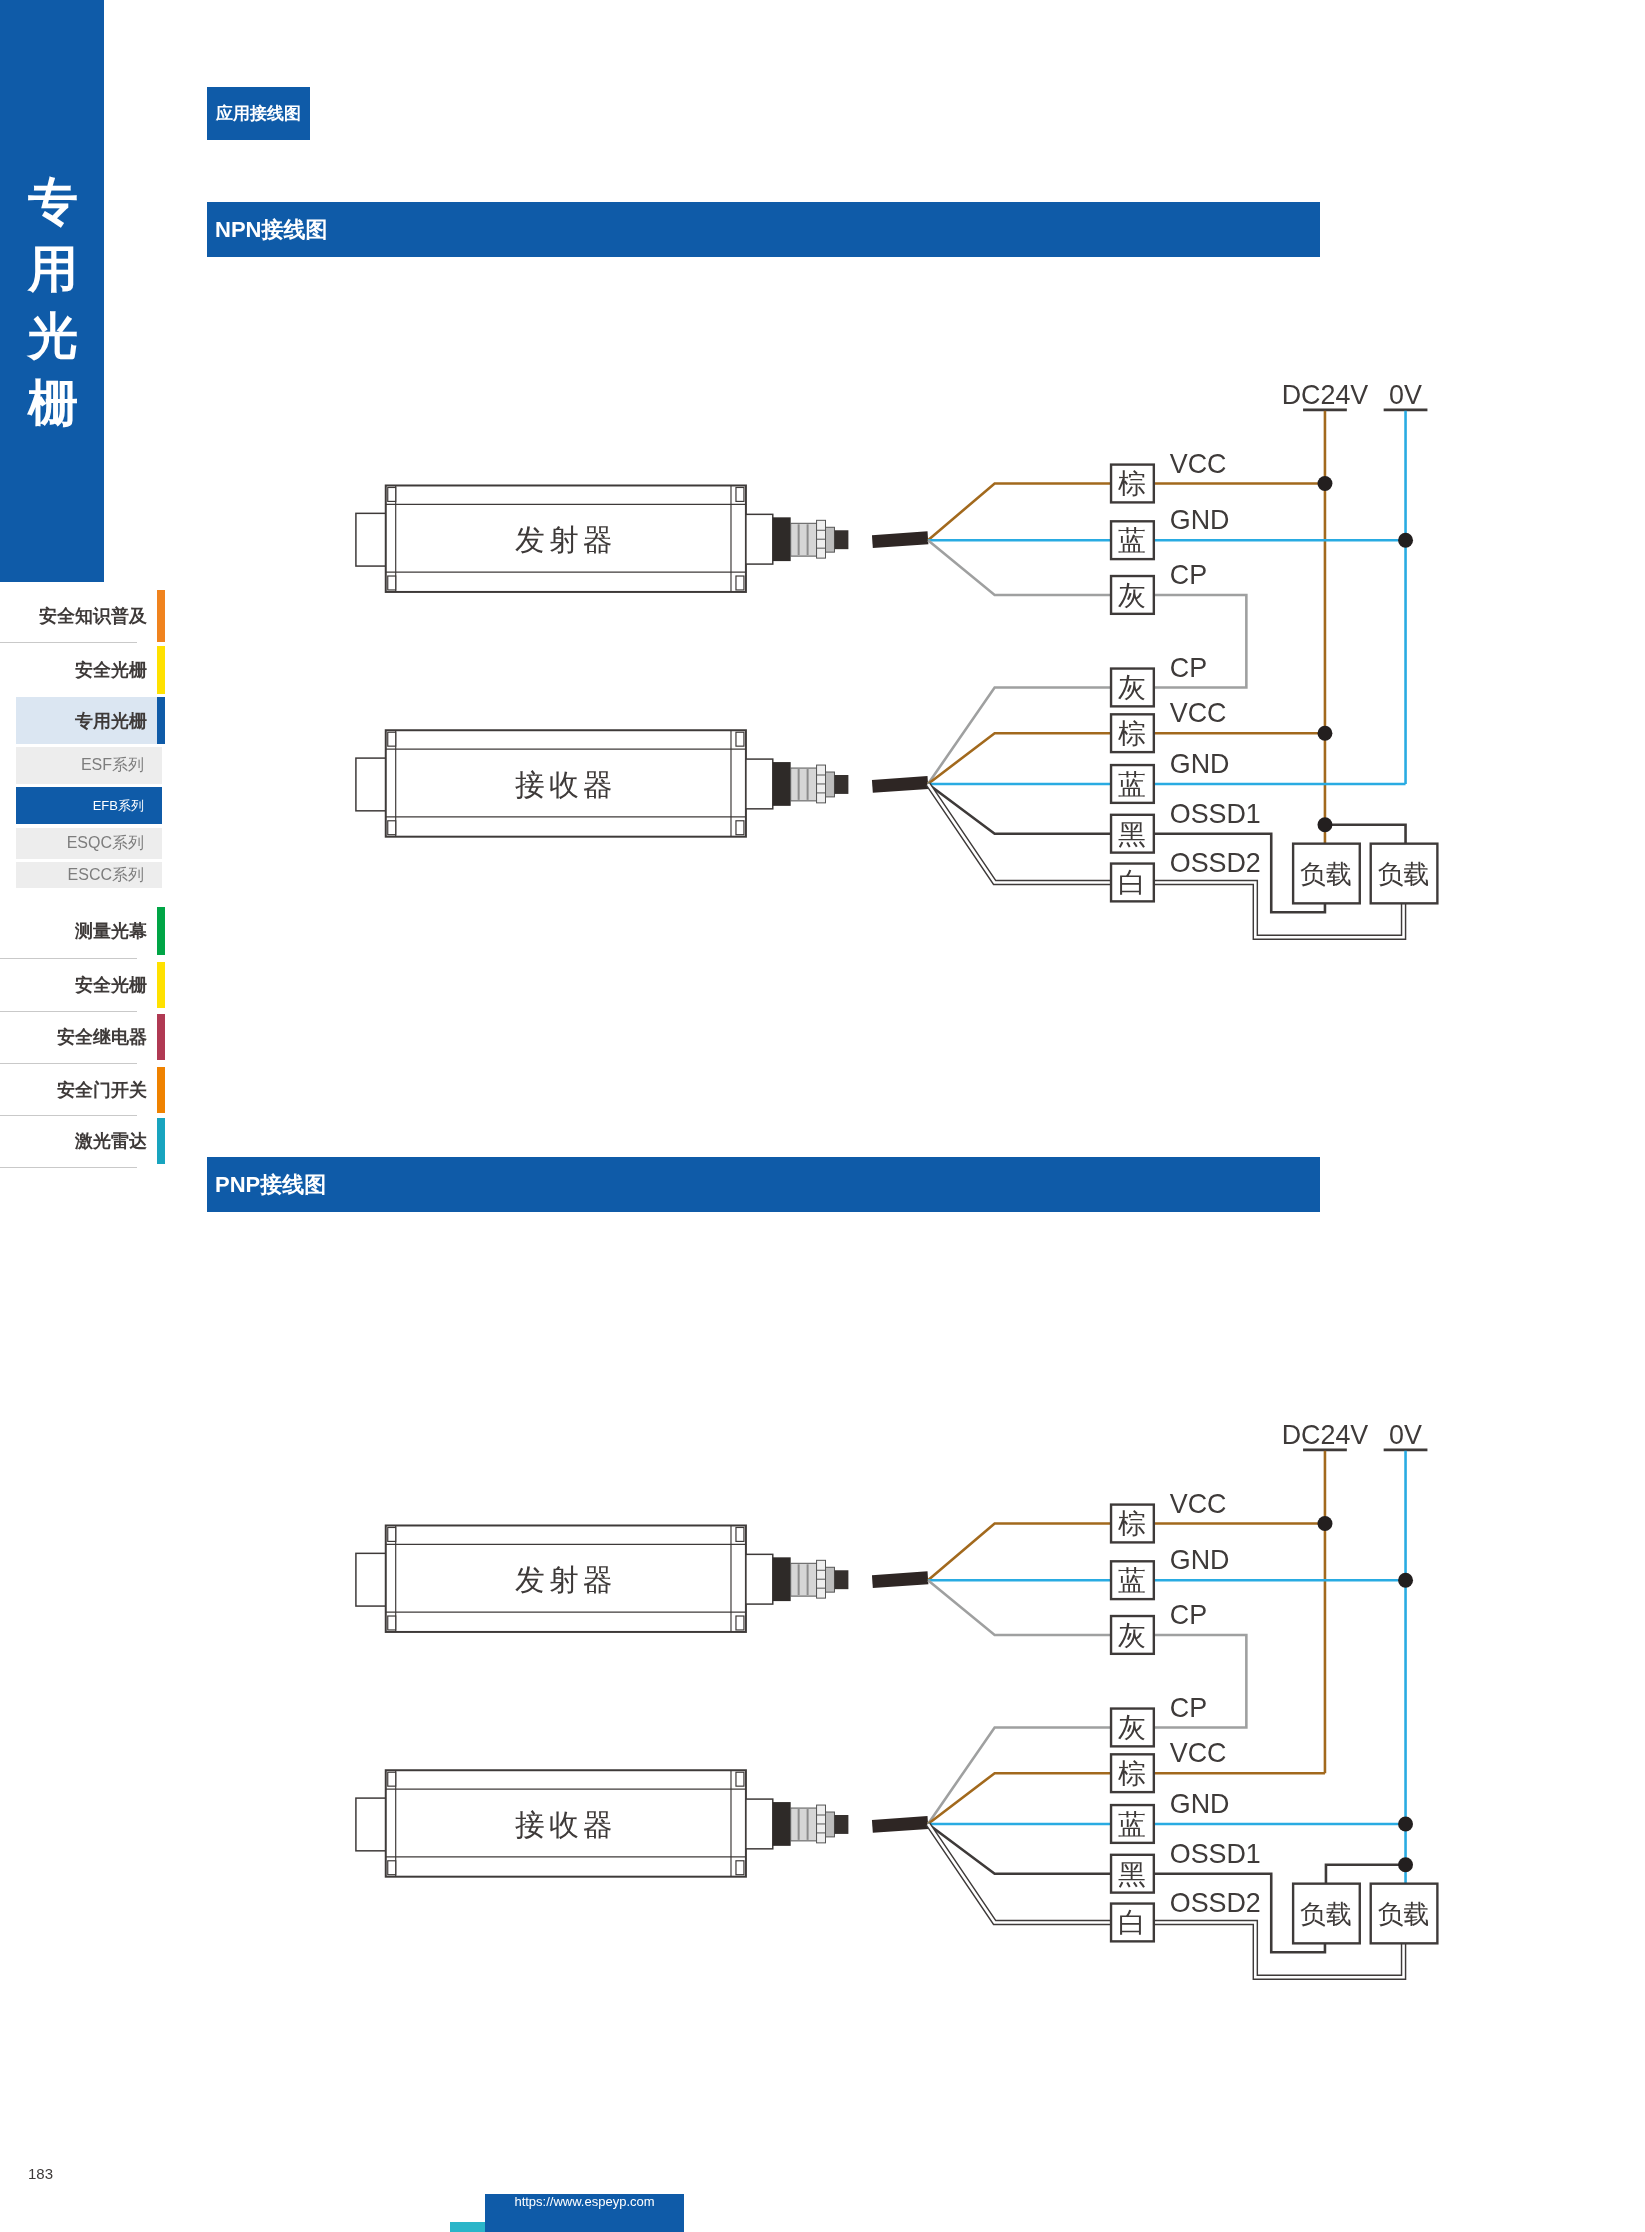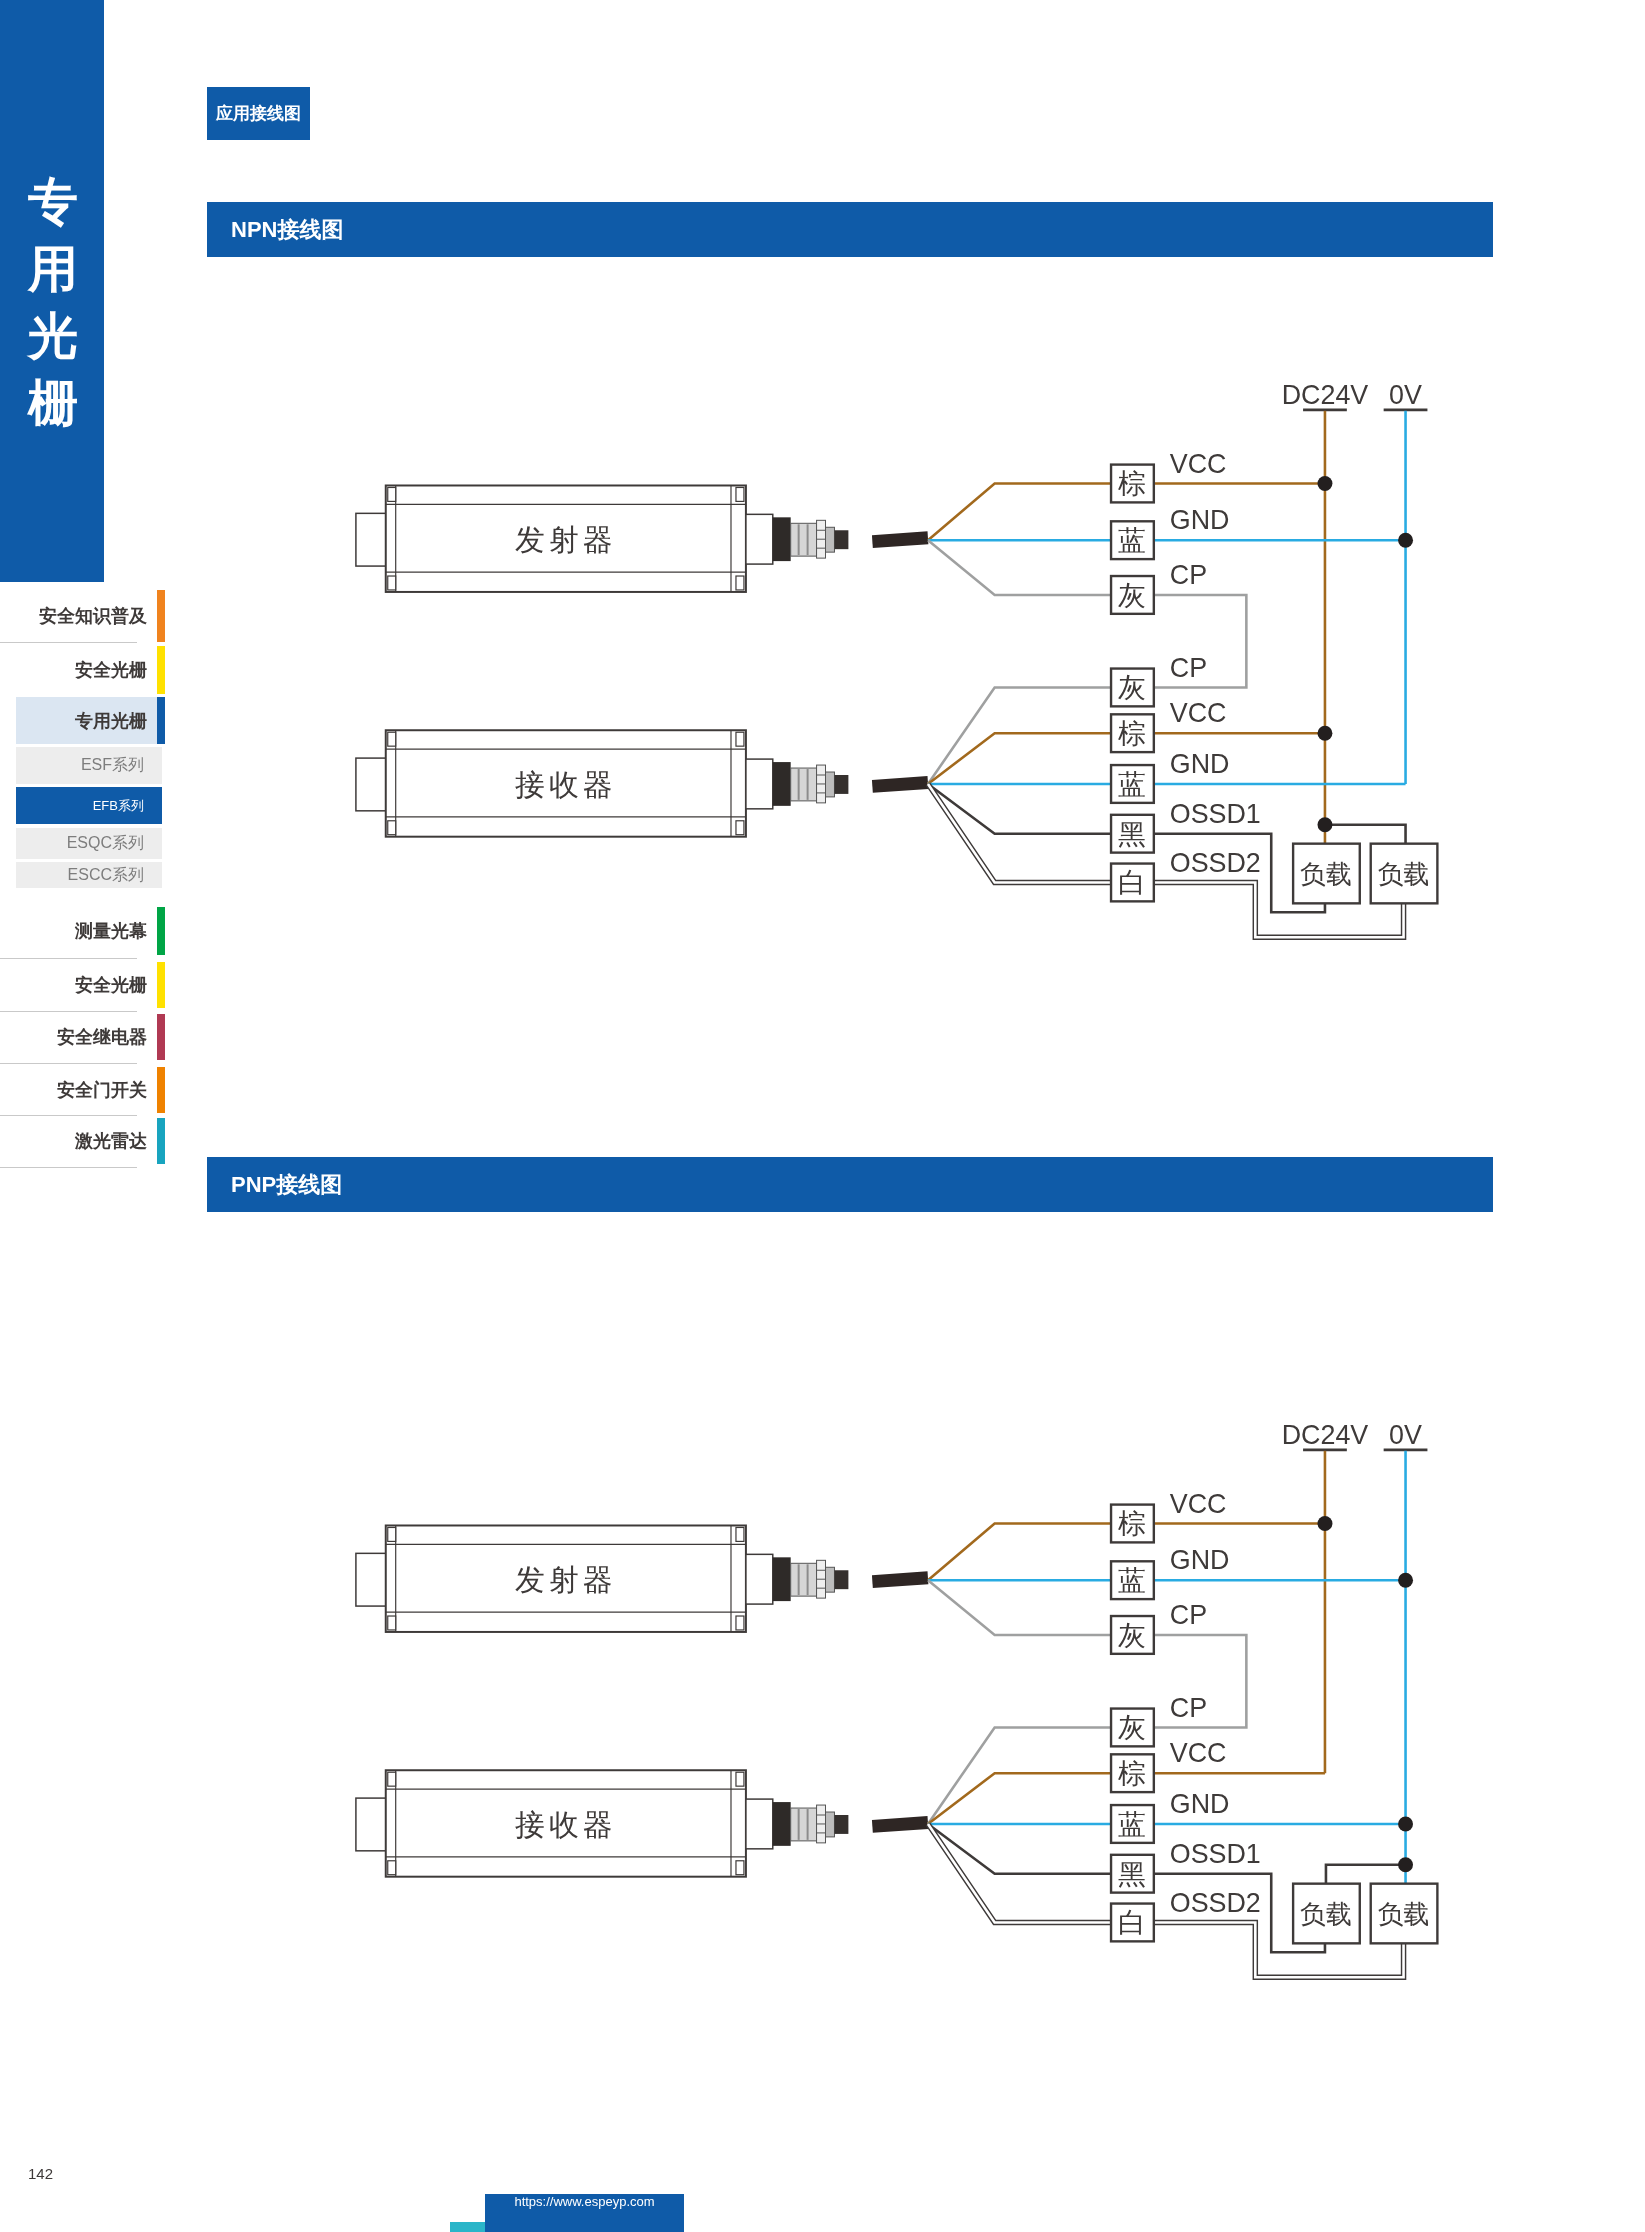--- a/index.html
+++ b/index.html
@@ -22,8 +22,8 @@
   
   .badge{position:absolute;left:207px;top:87px;width:103px;height:53px;background:#0f5ba8;
     color:#fff;font-size:17px;font-weight:bold;display:flex;align-items:center;justify-content:center;}
-  .section-bar{position:absolute;left:207px;width:1286px;height:55px;background:#0f5ba8;
-    color:#fff;font-size:22px;font-weight:bold;display:flex;align-items:center;padding-left:24px;box-sizing:border-box;}
+  .section-bar{position:absolute;left:207px;width:1113px;height:55px;background:#0f5ba8;
+    color:#fff;font-size:22px;font-weight:bold;display:flex;align-items:center;padding-left:8px;box-sizing:border-box;}
   .bar-npn{top:202px;}
   .bar-pnp{top:1157px;}
   

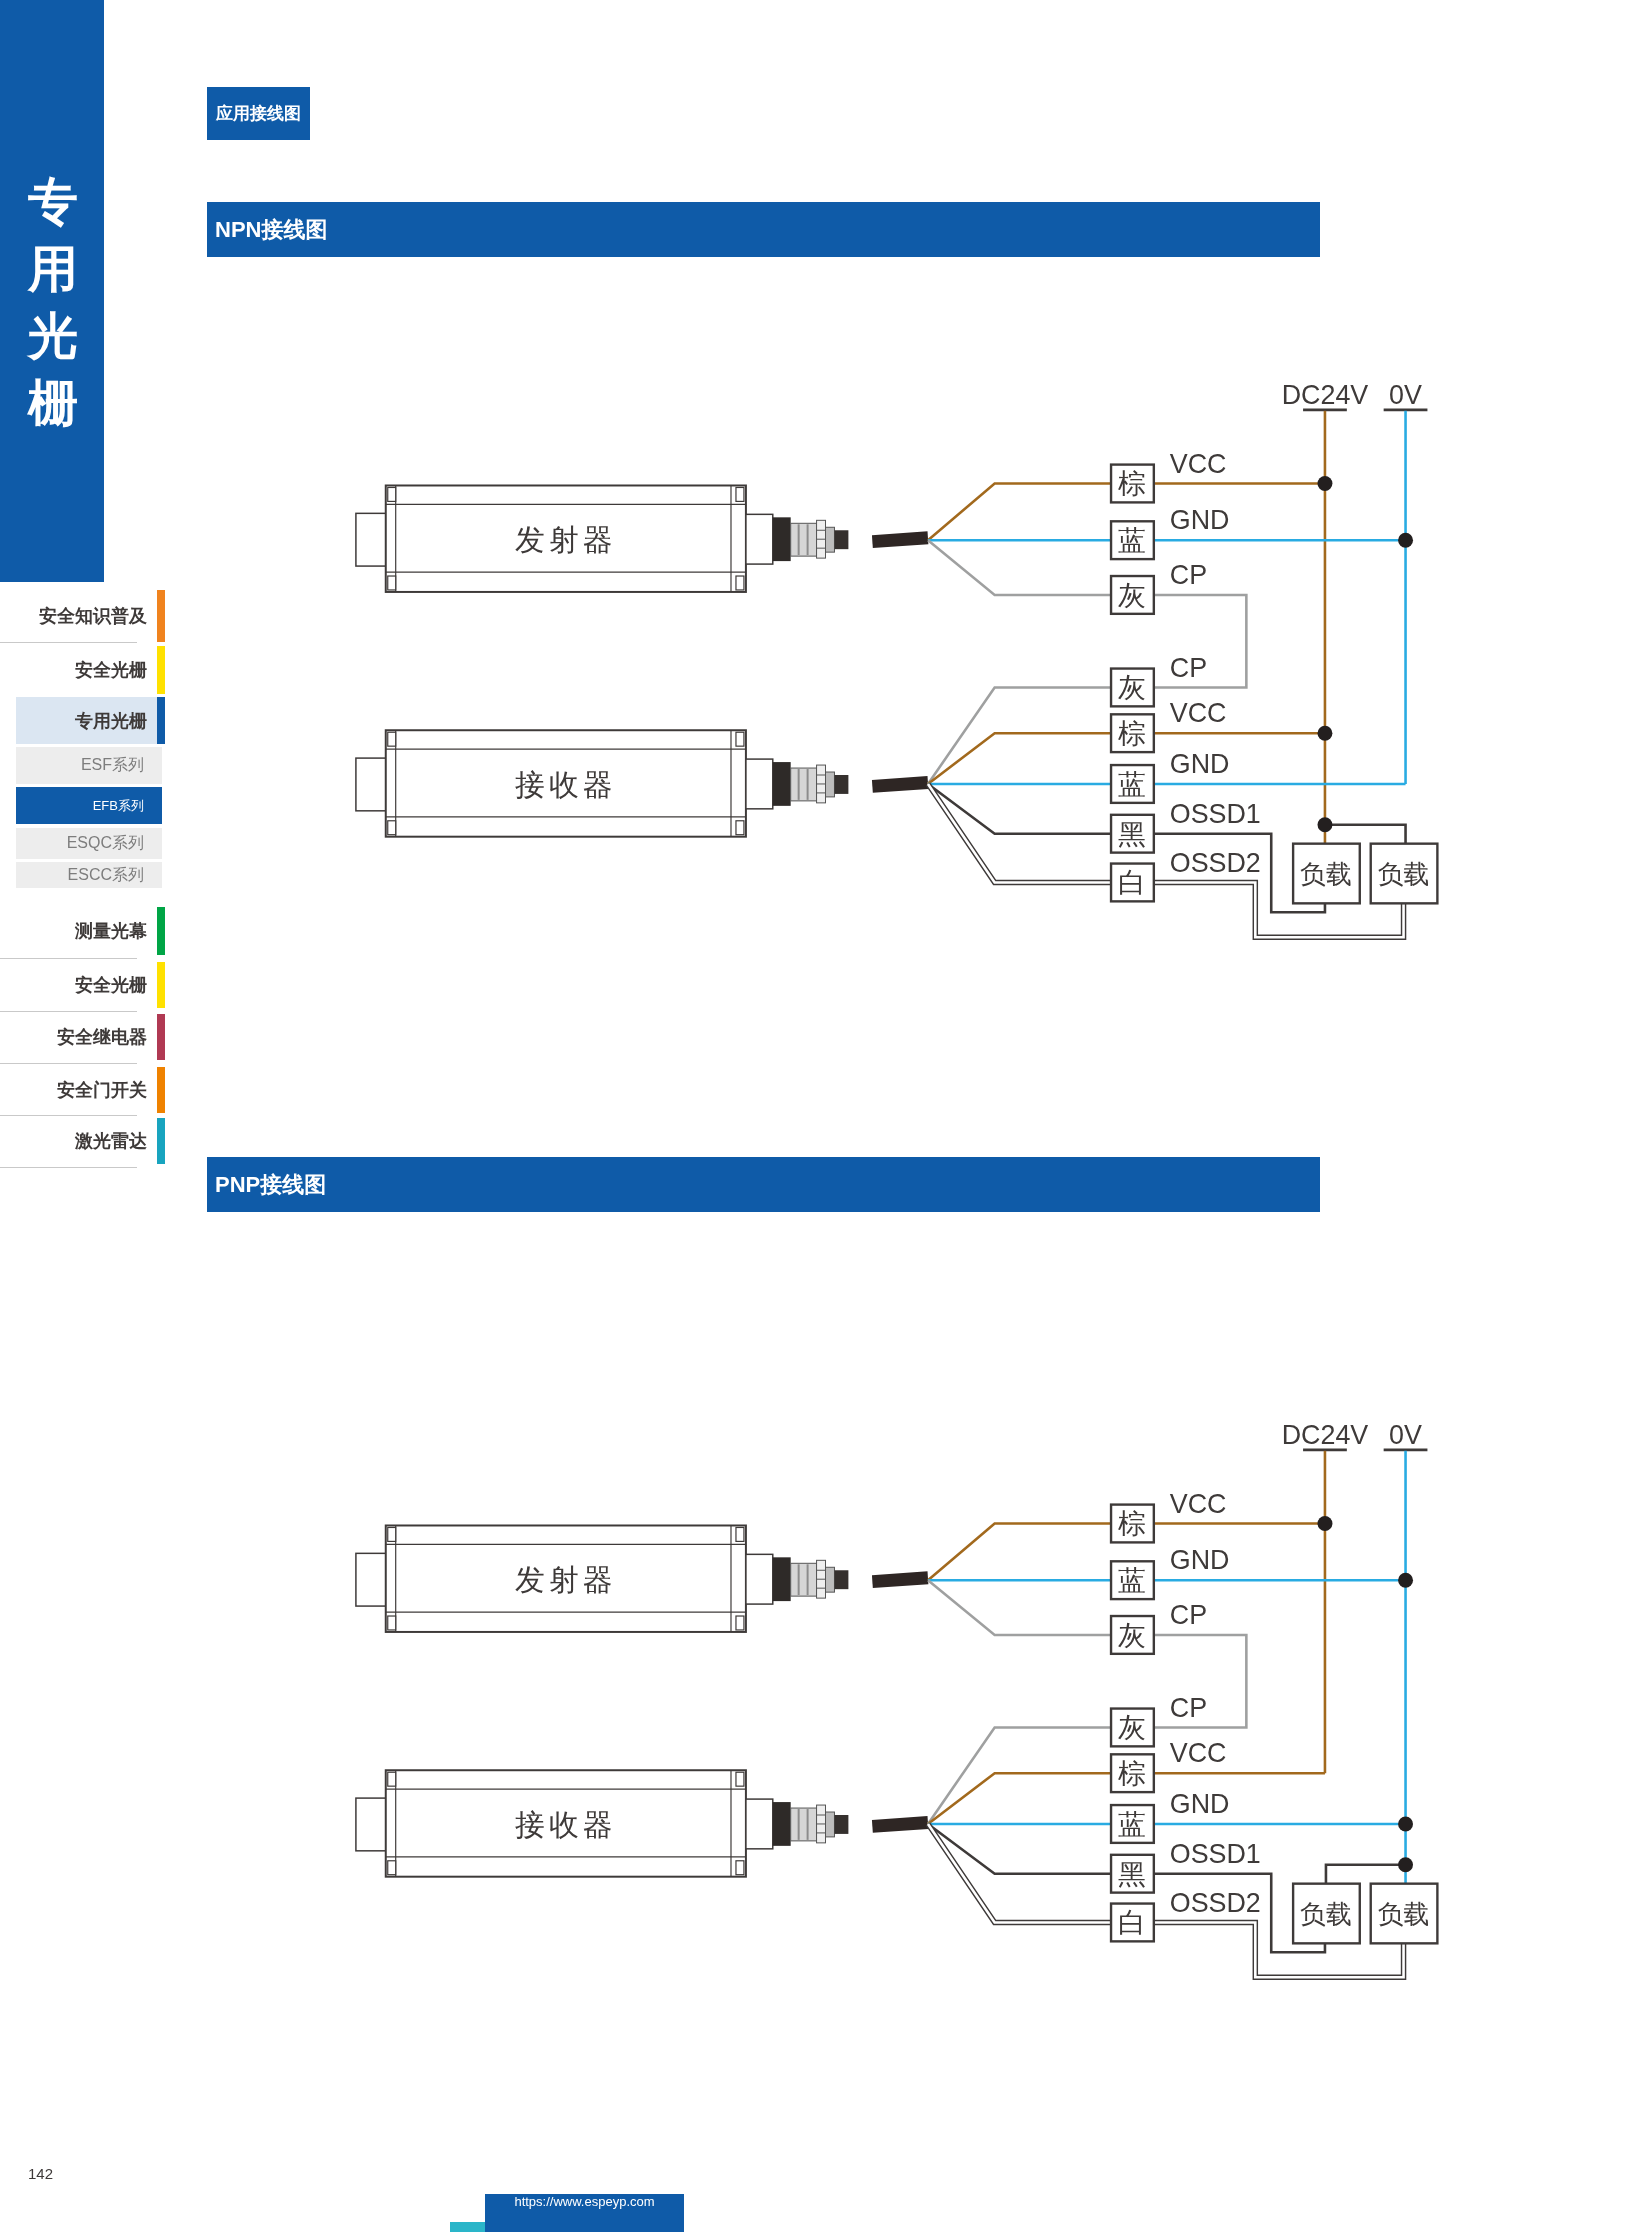--- a/index.html
+++ b/index.html
@@ -322,7 +322,7 @@
   </g>
 </svg>
 
-<div class="page-num">142</div>
+<div class="page-num">183</div>
 <div class="footer-teal"></div>
 <div class="footer-bar">
   <span>https://www.espeyp.com</span>

